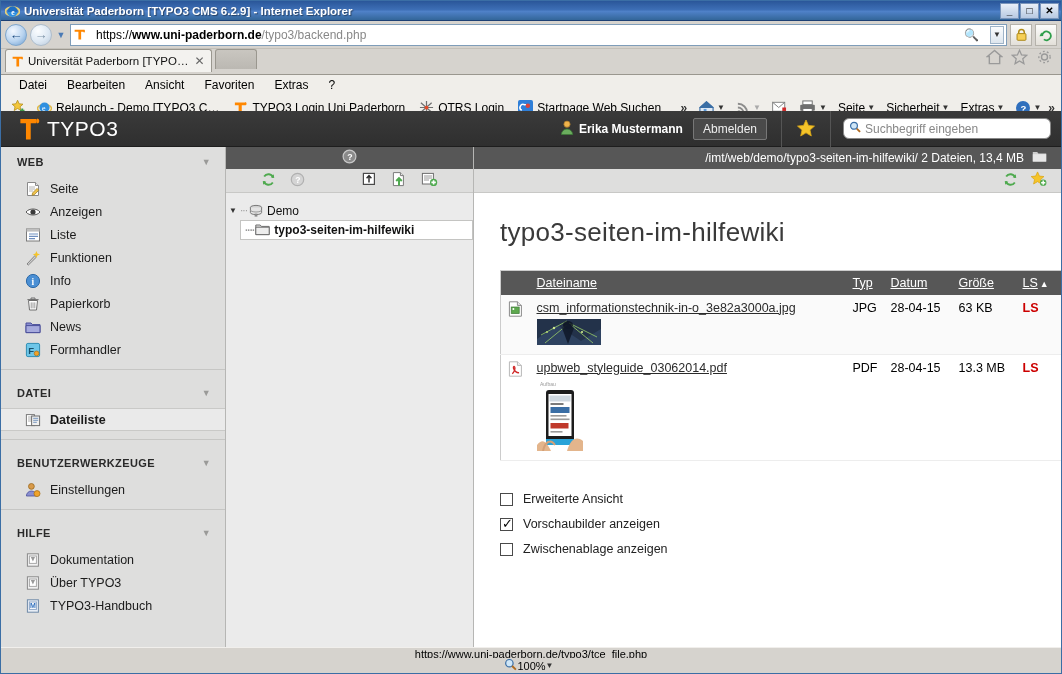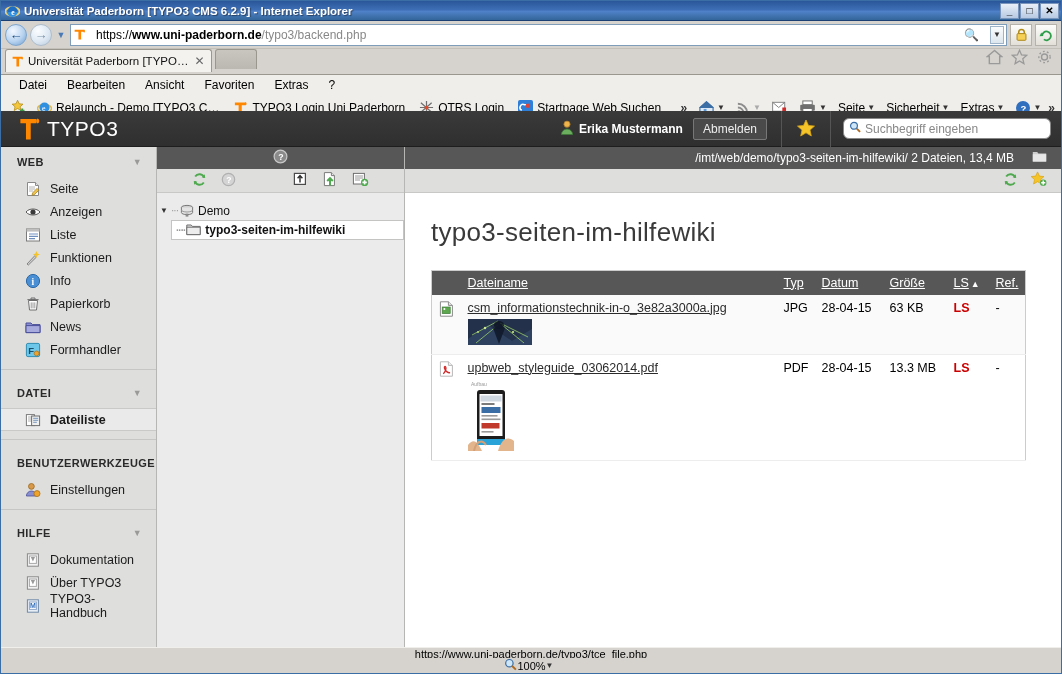--- a/index.html
+++ b/index.html
@@ -113,7 +113,7 @@
   .t3-body { position:absolute; top:36px; left:0; right:0; bottom:0; display:flex; }
 
   
-  .t3-sidebar { width:156px; background:#dededd; border-right:1px solid #b6b6b4;
+  .t3-sidebar { width:225px; background:#dededd; border-right:1px solid #b6b6b4;
     flex:none; overflow:hidden; }
   .t3-grp { padding:0; }
   .t3-grp-hdr { display:flex; align-items:center; height:30px;

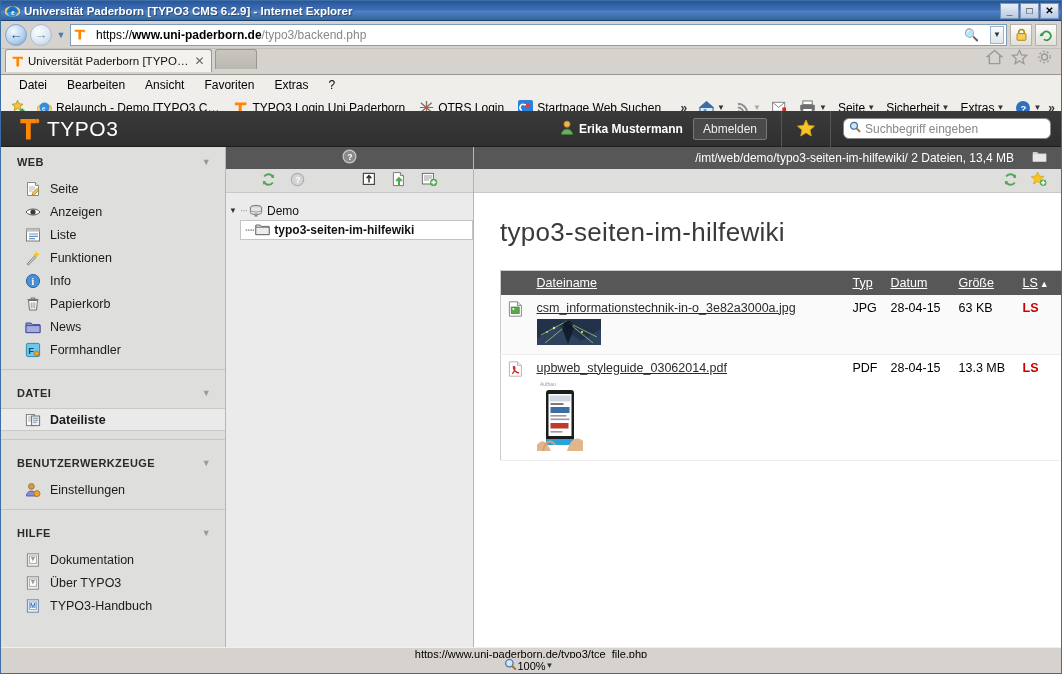--- a/index.html
+++ b/index.html
@@ -149,7 +149,7 @@
   .t3-content { flex:1; display:flex; flex-direction:column; background:#fff;
     overflow:hidden; }
   .t3-path { height:22px; background:#575757; flex:none; display:flex;
-    align-items:center; justify-content:flex-end; gap:18px; padding:0 14px;
+    align-items:center; justify-content:flex-end; gap:8px; padding:0 14px;
     color:#fff; font-size:12px; }
   .t3-ctools { height:24px; background:#dededd; flex:none; display:flex;
     align-items:center; justify-content:flex-end; gap:12px; padding:0 14px;

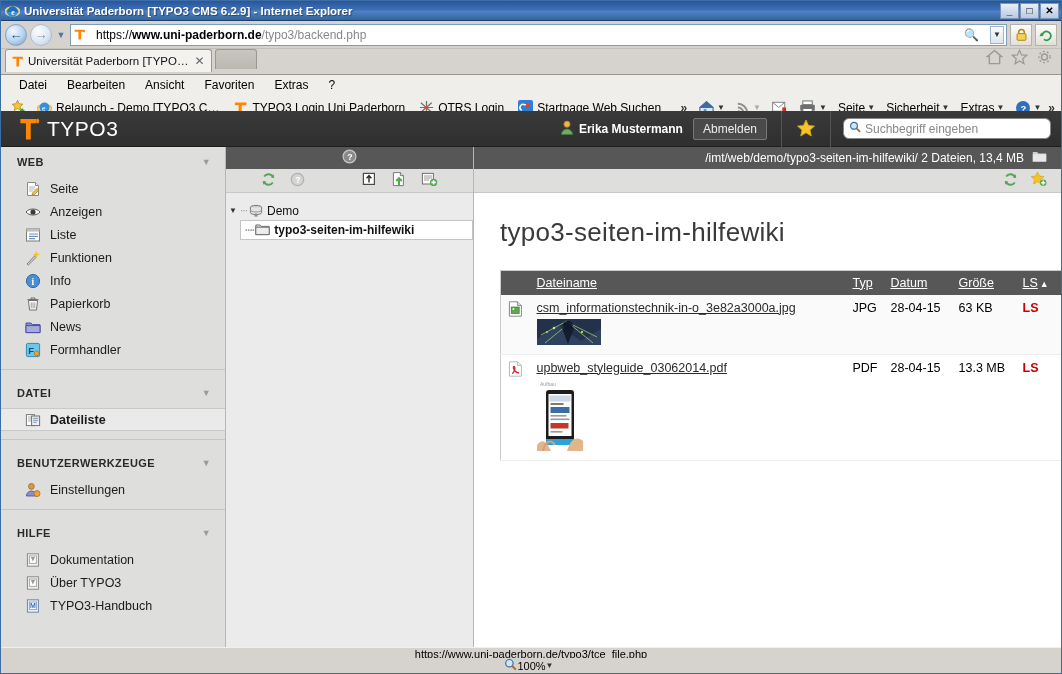--- a/index.html
+++ b/index.html
@@ -803,6 +803,20 @@
             </tbody>
           </table>
 
+          <div class="checks">
+            <label class="chkrow">
+              <span class="chkbox"></span>
+              <span>Erweiterte Ansicht</span>
+            </label>
+            <label class="chkrow">
+              <span class="chkbox on"></span>
+              <span>Vorschaubilder anzeigen</span>
+            </label>
+            <label class="chkrow">
+              <span class="chkbox"></span>
+              <span>Zwischenablage anzeigen</span>
+            </label>
+          </div>
         </div>
       </div>
     </div>

